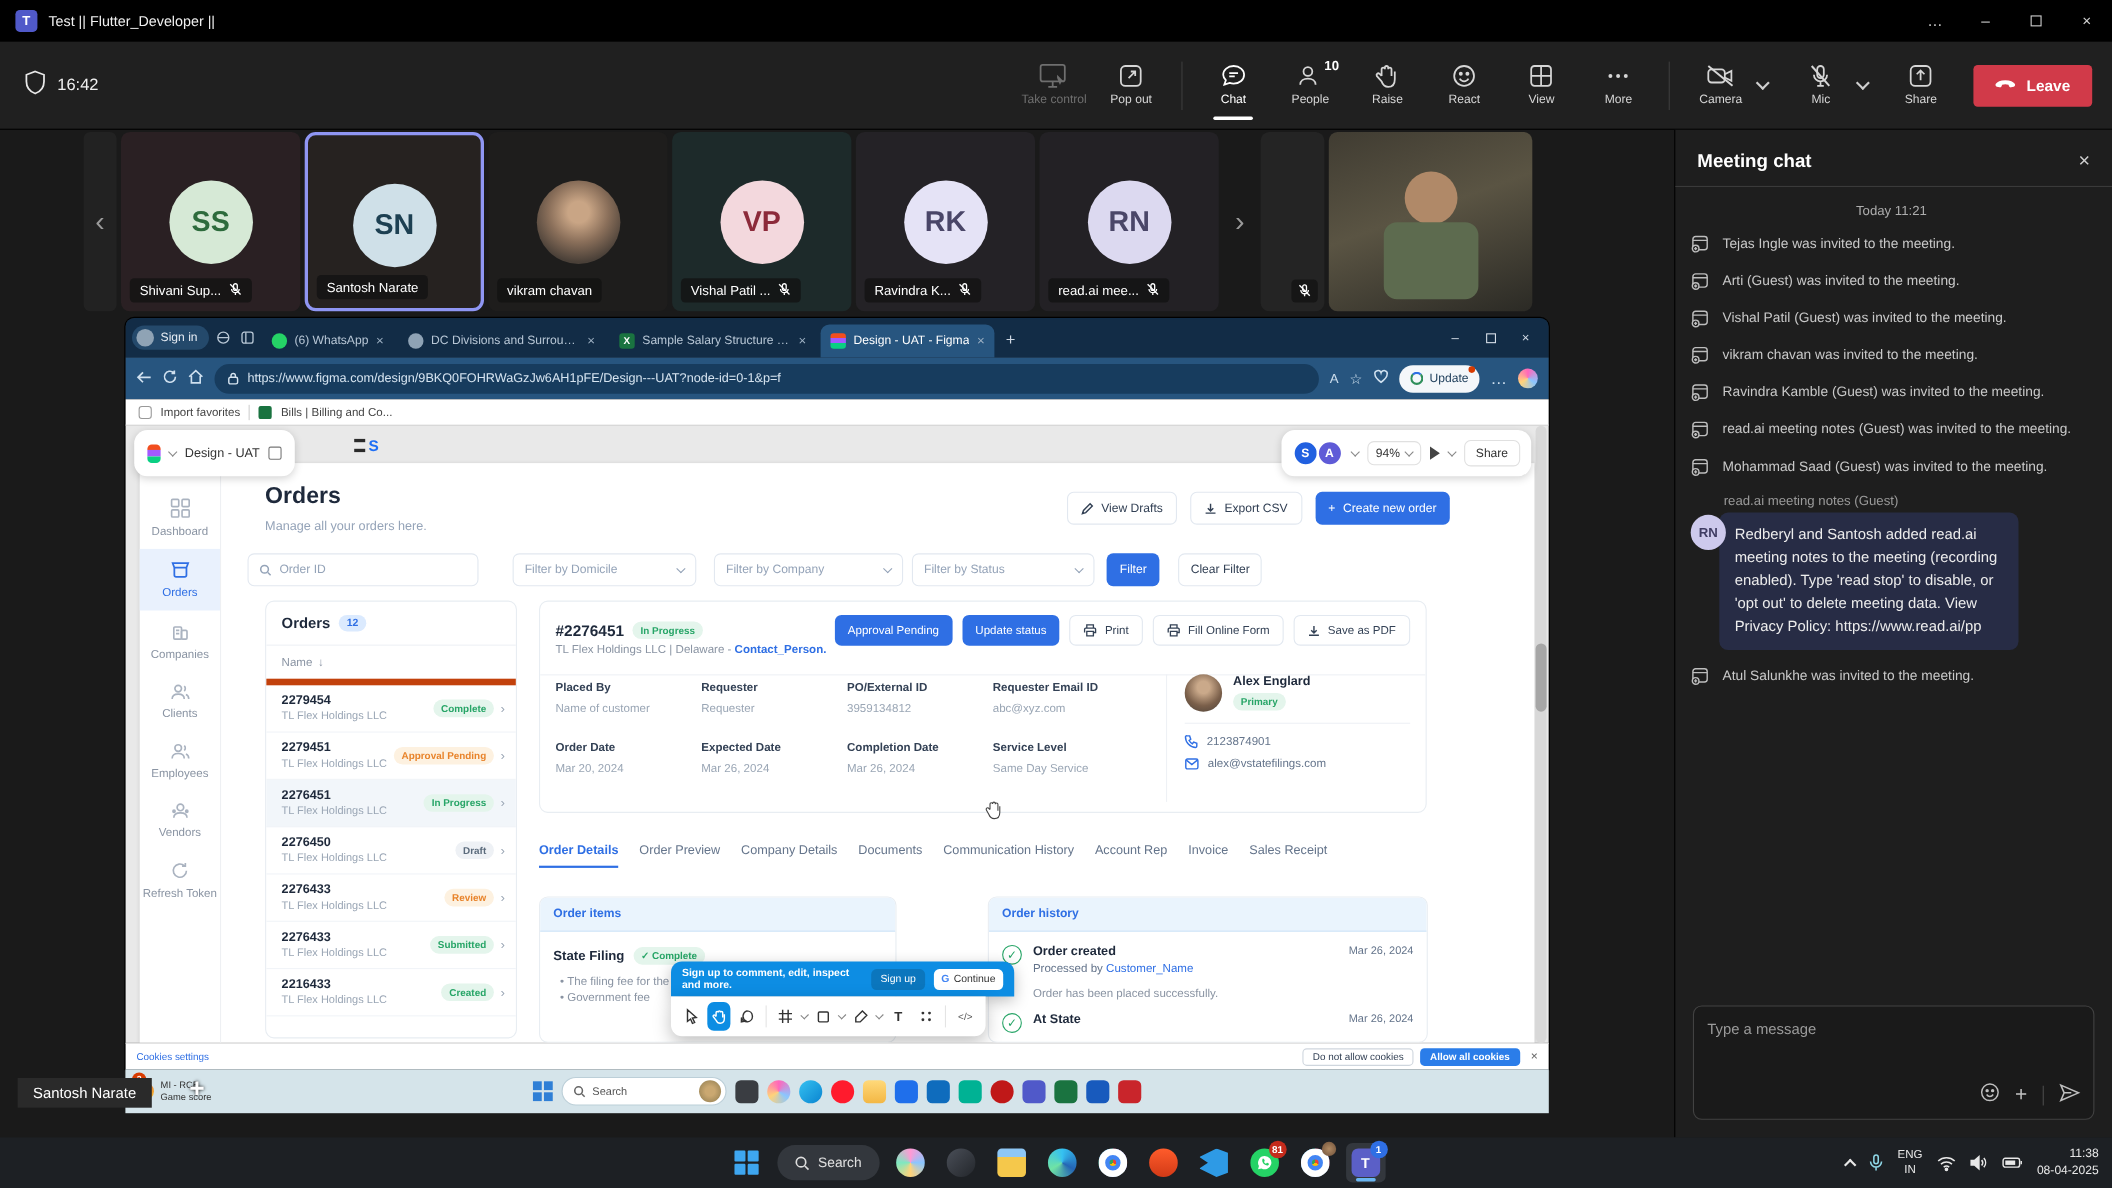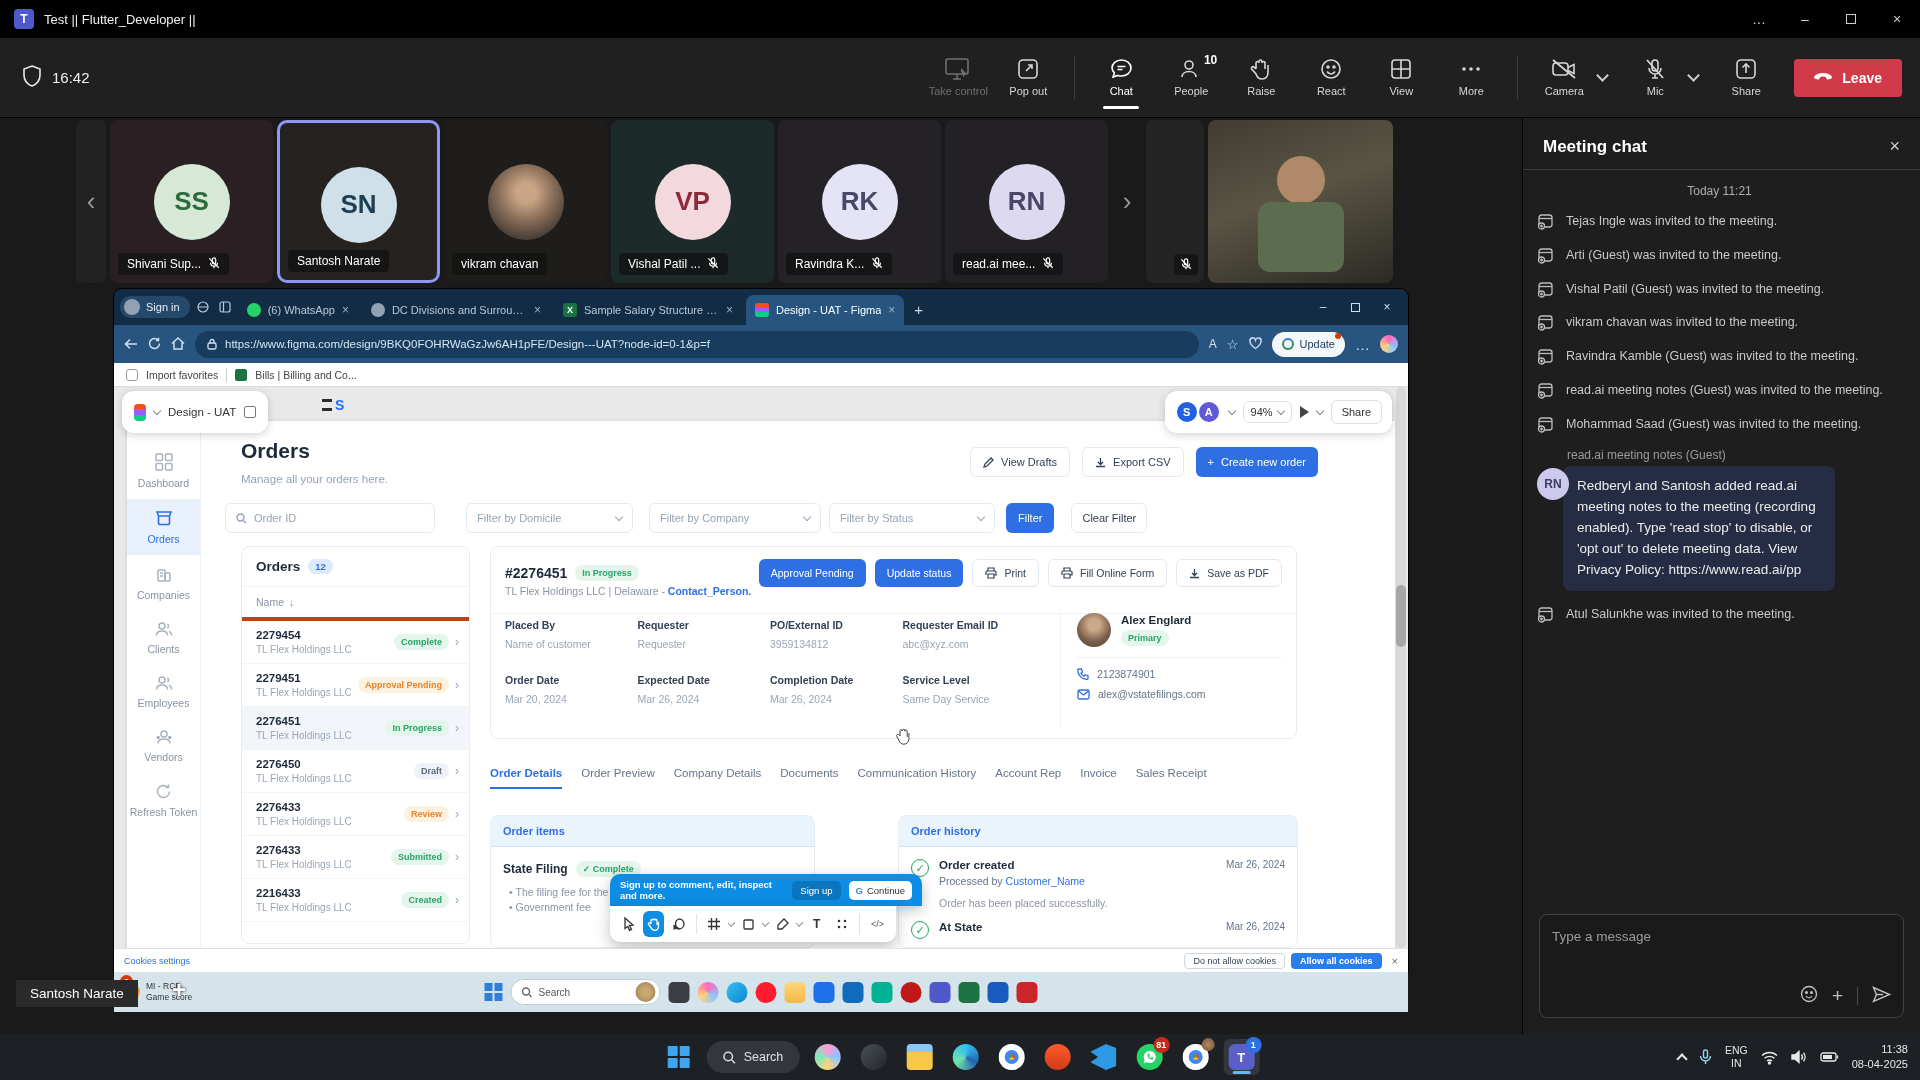--- a/index.html
+++ b/index.html
@@ -146,7 +146,7 @@
   .olist-head { padding:12px 14px; display:flex; align-items:center; gap:8px; border-bottom:1px solid #eef1f5; }
   .olist-title { font-size:13.5px; font-weight:bold; color:#1e293b; }
   .cnt-badge { background:#dbeafe; color:#2f6fe4; font-size:9.5px; font-weight:bold; border-radius:9px; padding:2px 7px; }
-  .namecol { padding:9px 14px; color:#8a94a3; font-size:10.5px; border-bottom:4px solid #c2410c; display:flex; gap:5px; align-items:center; }
+  .namecol { padding:9px 14px; color:#8a94a3; font-size:10.5px; border-bottom:6px solid #c2410c; display:flex; gap:5px; align-items:center; }
   .orow { padding:8px 10px 8px 14px; border-bottom:1px solid #f1f4f8; display:flex; align-items:center; }
   .orow.sel { background:#f2f6fa; }
   .orow .oid { font-size:11.5px; font-weight:bold; color:#1e293b; }

